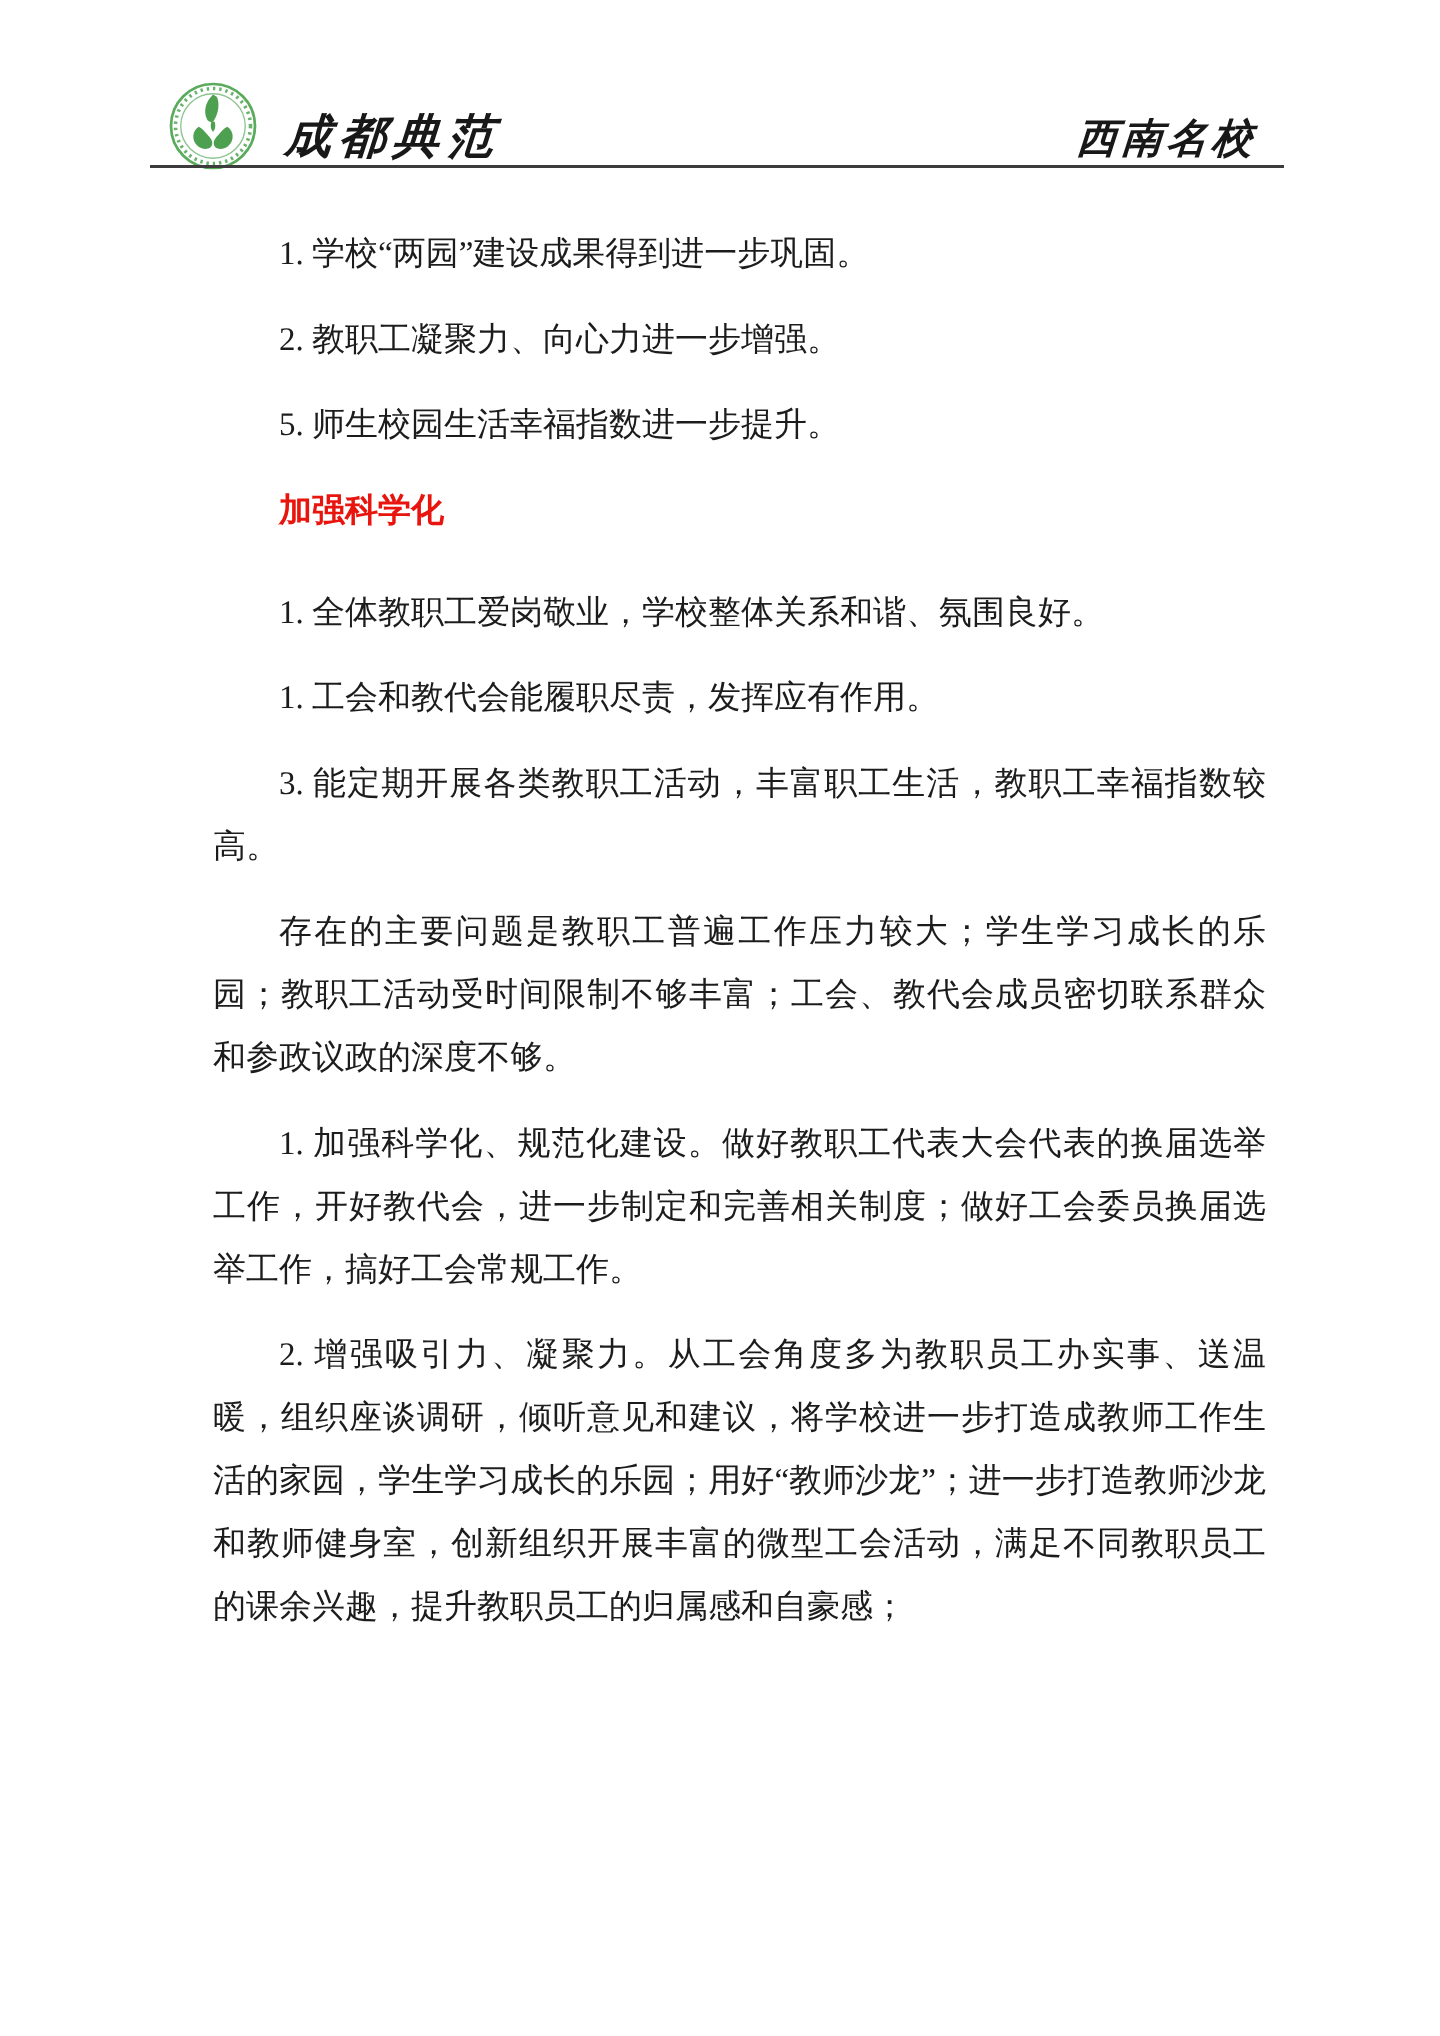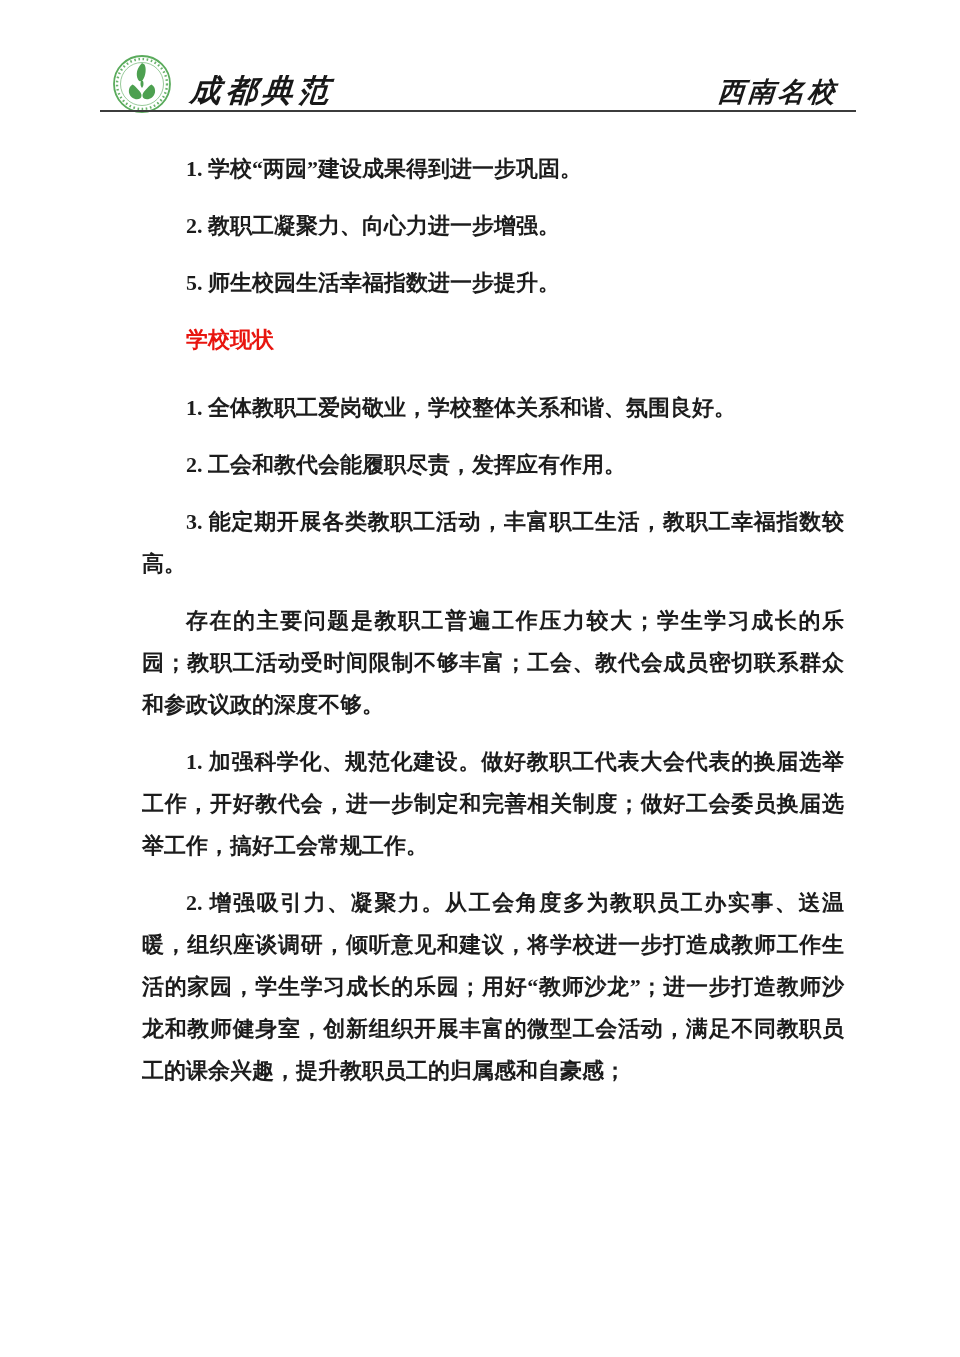--- a/index.html
+++ b/index.html
@@ -66,7 +66,6 @@
   .content p.para {
     margin: 0 0 15px 0;
     text-indent: 44px;
-    font-weight: bold;
   }
   .content p.heading {
     margin: 0 0 26px 0;

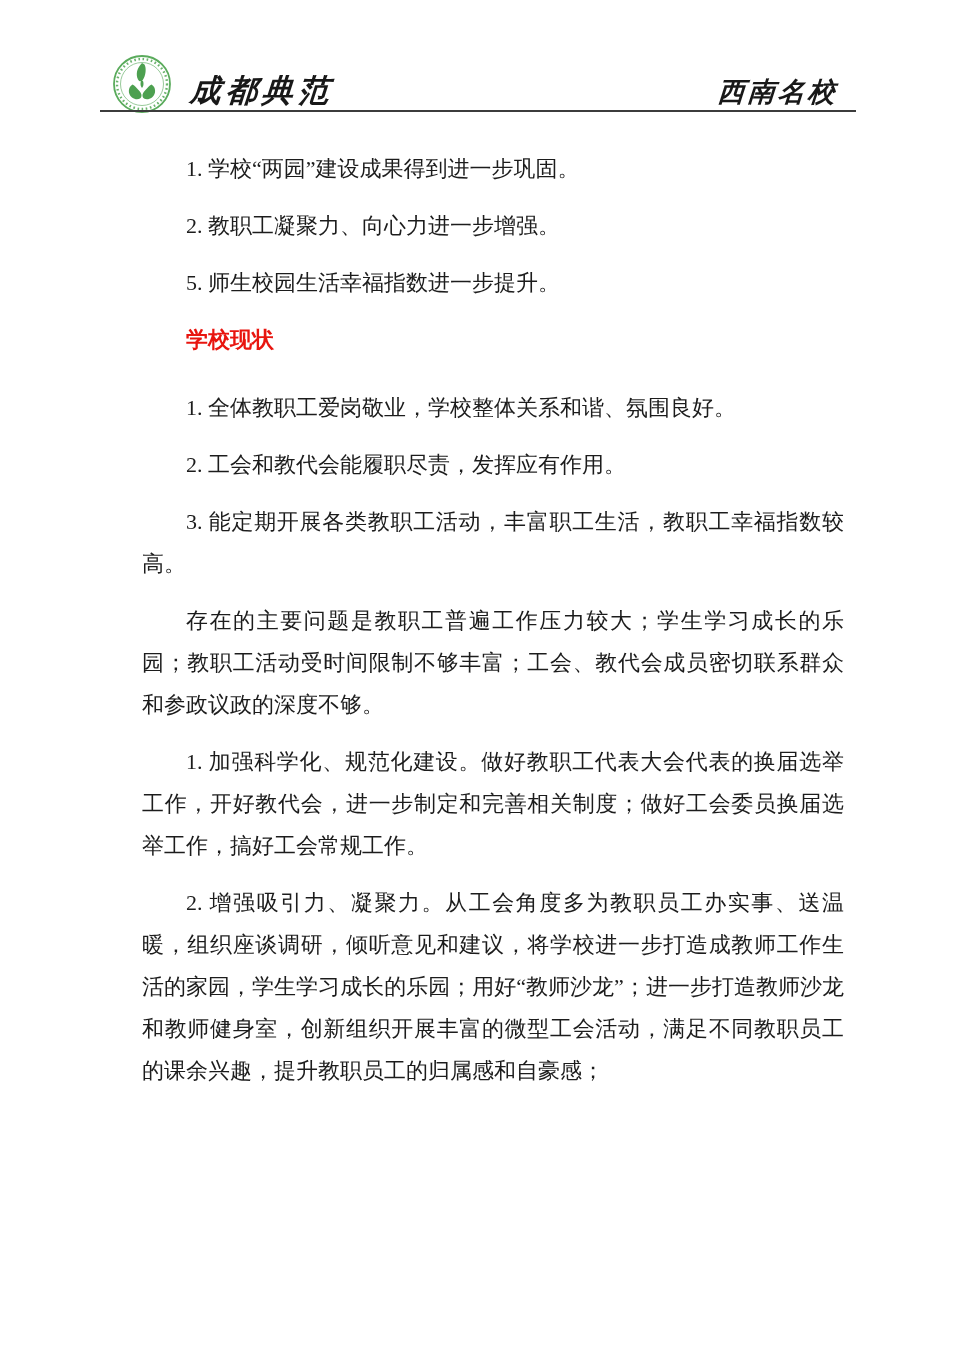--- a/index.html
+++ b/index.html
@@ -98,7 +98,7 @@
     <p class="para">1. 学校“两园”建设成果得到进一步巩固。</p>
     <p class="para">2. 教职工凝聚力、向心力进一步增强。</p>
     <p class="para">5. 师生校园生活幸福指数进一步提升。</p>
-    <p class="heading">学校现状</p>
+    <p class="heading">加强科学化</p>
     <p class="para">1. 全体教职工爱岗敬业，学校整体关系和谐、氛围良好。</p>
     <p class="para">2. 工会和教代会能履职尽责，发挥应有作用。</p>
     <p class="para">3. 能定期开展各类教职工活动，丰富职工生活，教职工幸福指数较高。</p>

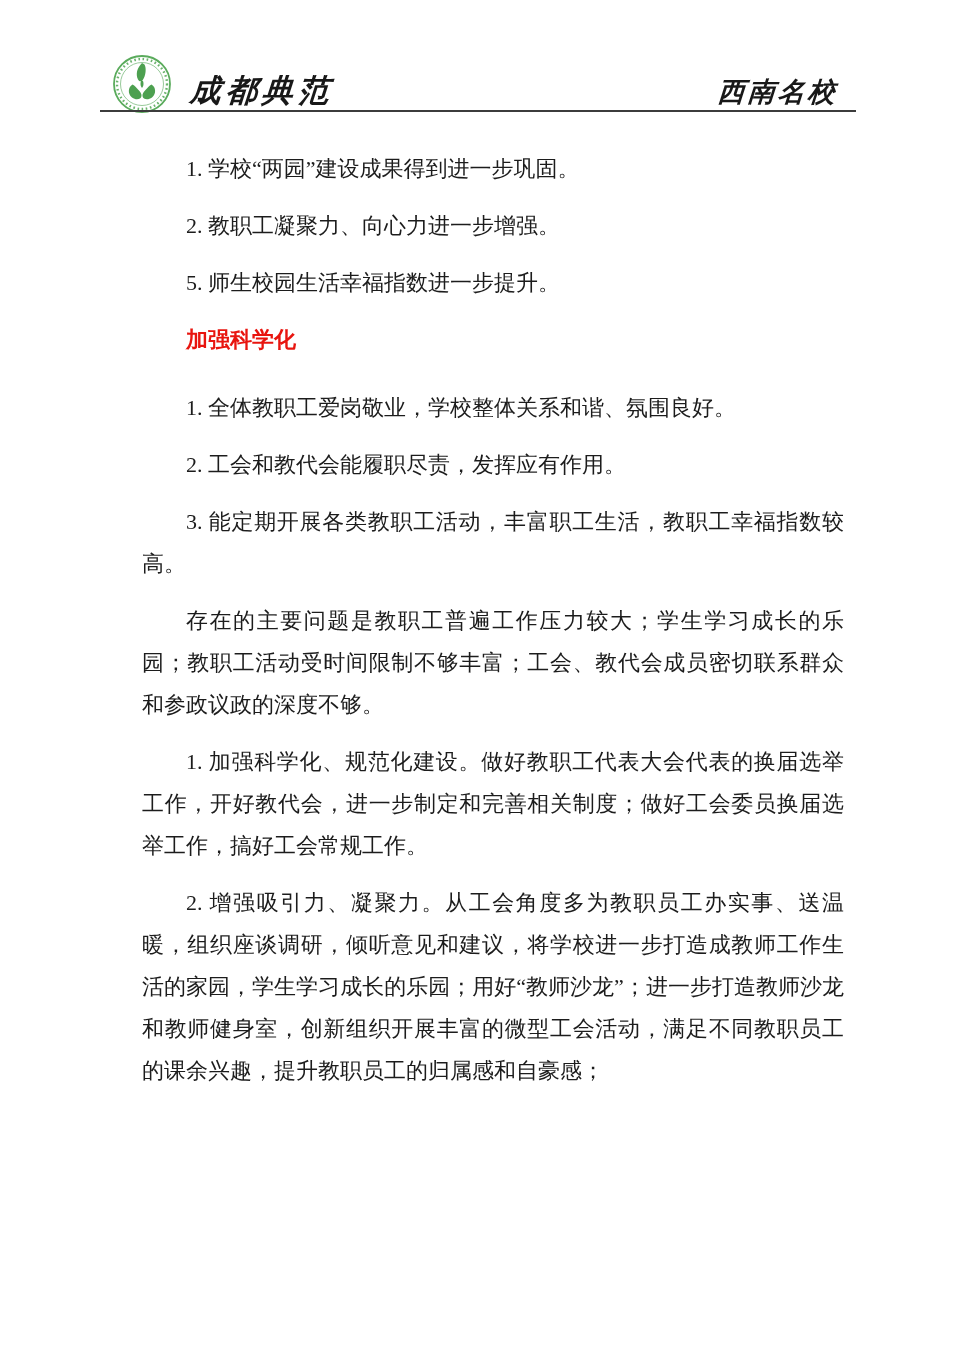--- a/index.html
+++ b/index.html
@@ -100,7 +100,7 @@
     <p class="para">5. 师生校园生活幸福指数进一步提升。</p>
     <p class="heading">加强科学化</p>
     <p class="para">1. 全体教职工爱岗敬业，学校整体关系和谐、氛围良好。</p>
-    <p class="para">2. 工会和教代会能履职尽责，发挥应有作用。</p>
+    <p class="para">1. 工会和教代会能履职尽责，发挥应有作用。</p>
     <p class="para">3. 能定期开展各类教职工活动，丰富职工生活，教职工幸福指数较高。</p>
     <p class="para">存在的主要问题是教职工普遍工作压力较大；学生学习成长的乐园；教职工活动受时间限制不够丰富；工会、教代会成员密切联系群众和参政议政的深度不够。</p>
     <p class="para">1. 加强科学化、规范化建设。做好教职工代表大会代表的换届选举工作，开好教代会，进一步制定和完善相关制度；做好工会委员换届选举工作，搞好工会常规工作。</p>

